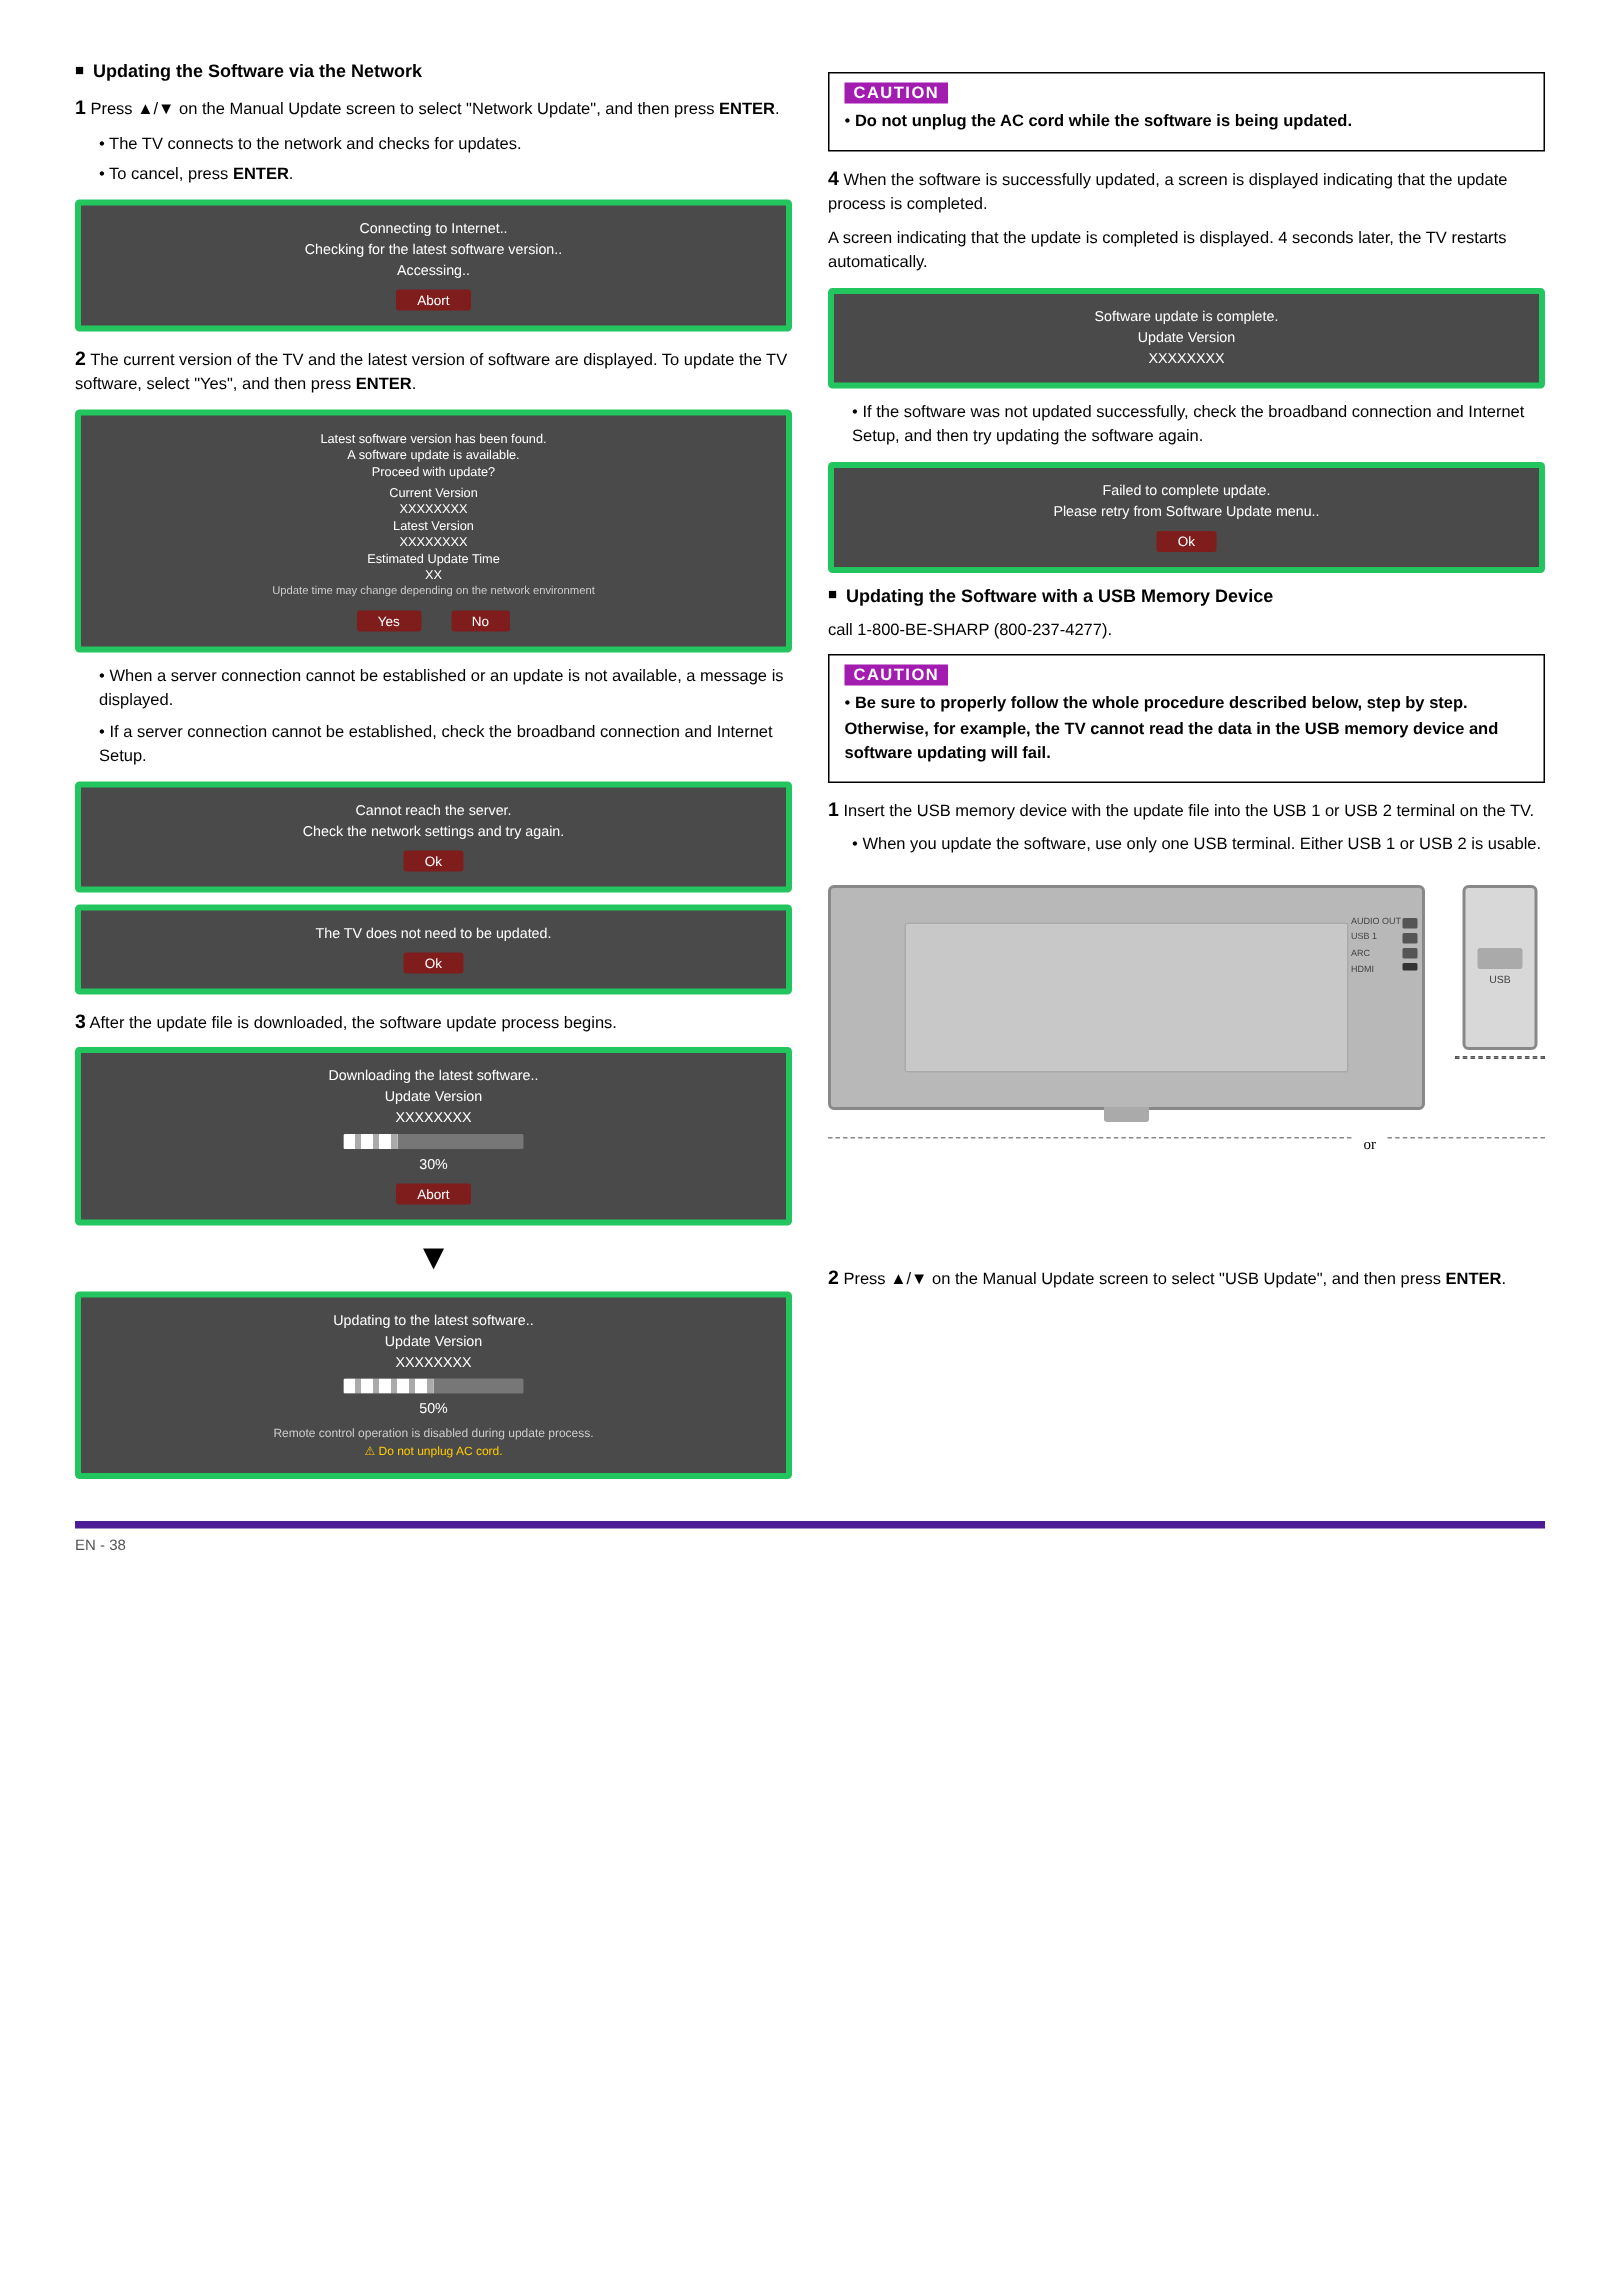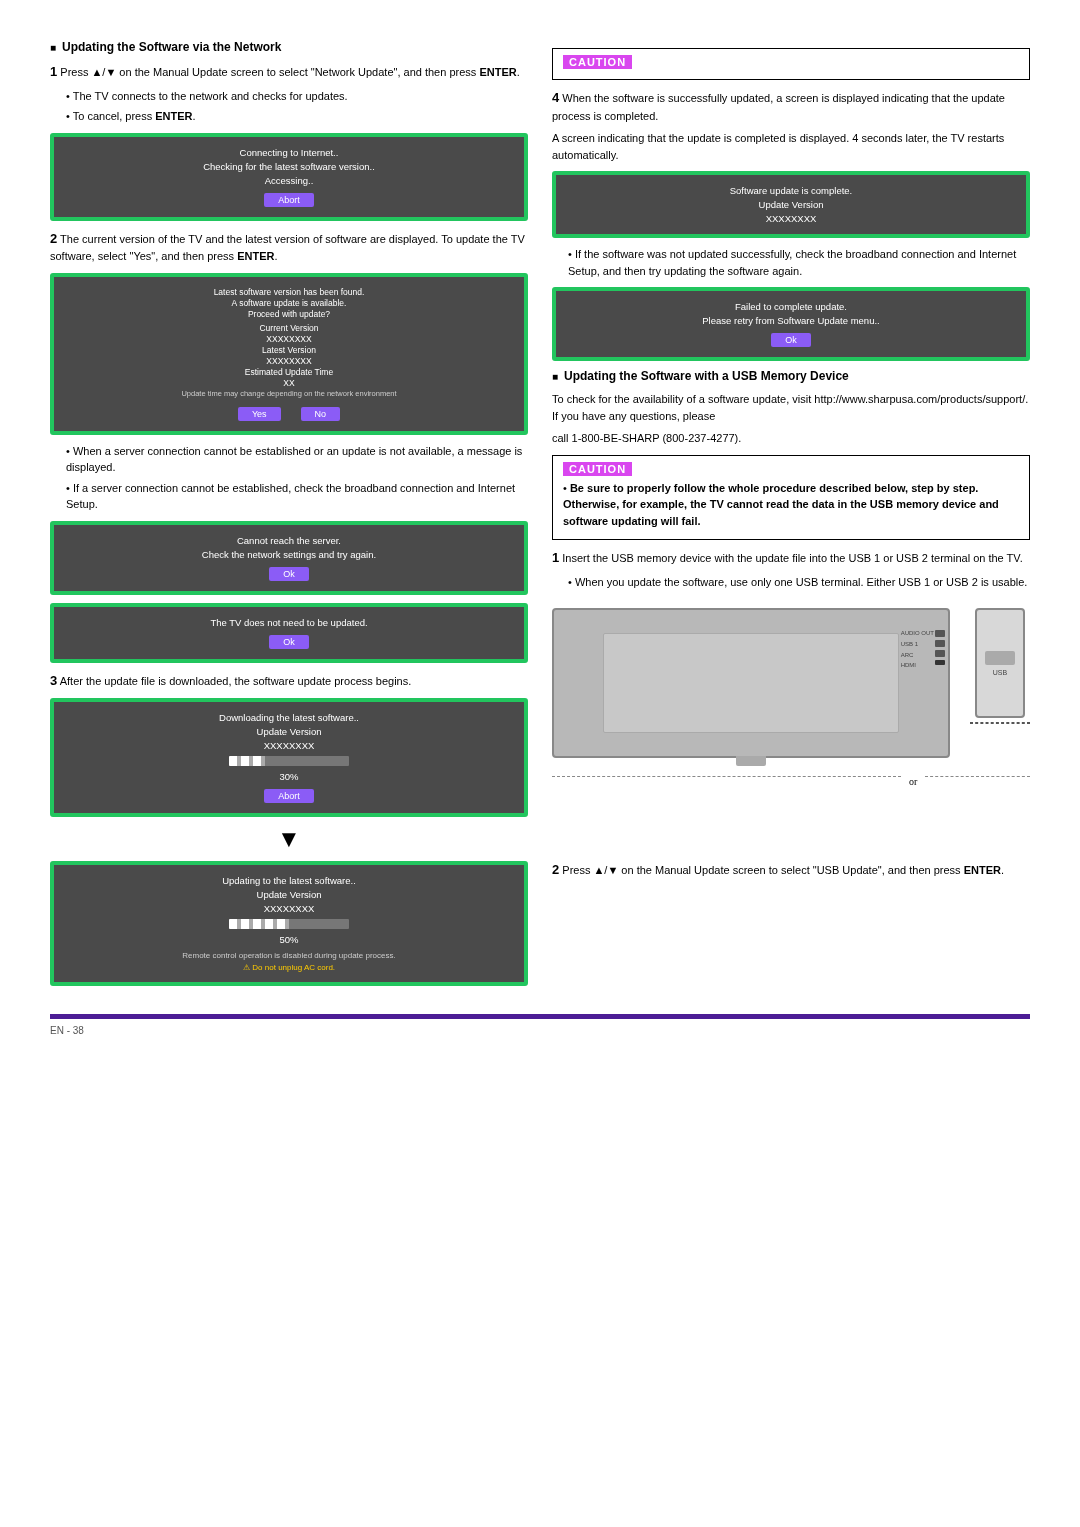--- a/index.html
+++ b/index.html
@@ -132,7 +132,7 @@
     .caution-title {
       font-weight: bold;
       font-size: 11px;
-      background: #d946ef;
+      background: #a21caf;
       color: #fff;
       padding: 1px 6px;
       margin-bottom: 4px;

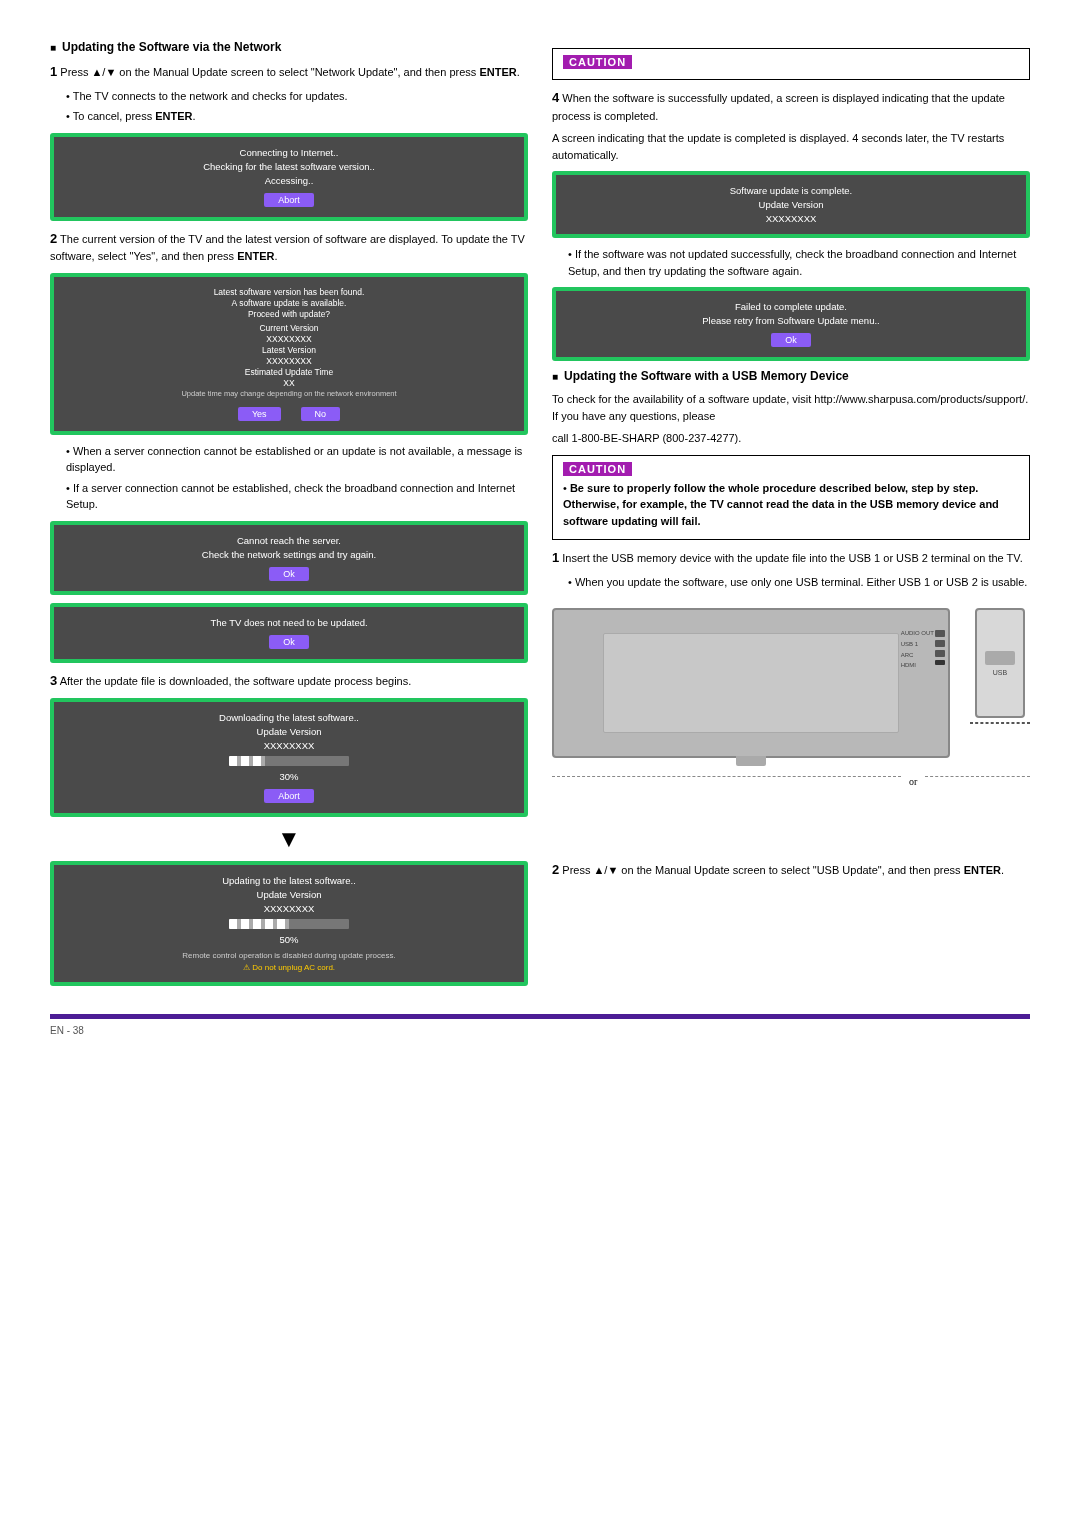--- a/index.html
+++ b/index.html
@@ -265,6 +265,9 @@
 
       <div class="caution-box">
         <span class="caution-title">CAUTION</span>
+        <div class="bullet" style="list-style:none; margin-left:0;">
+          <strong>Do not unplug the AC cord while the software is being updated.</strong>
+        </div>
       </div>
 
       <div class="step-text">

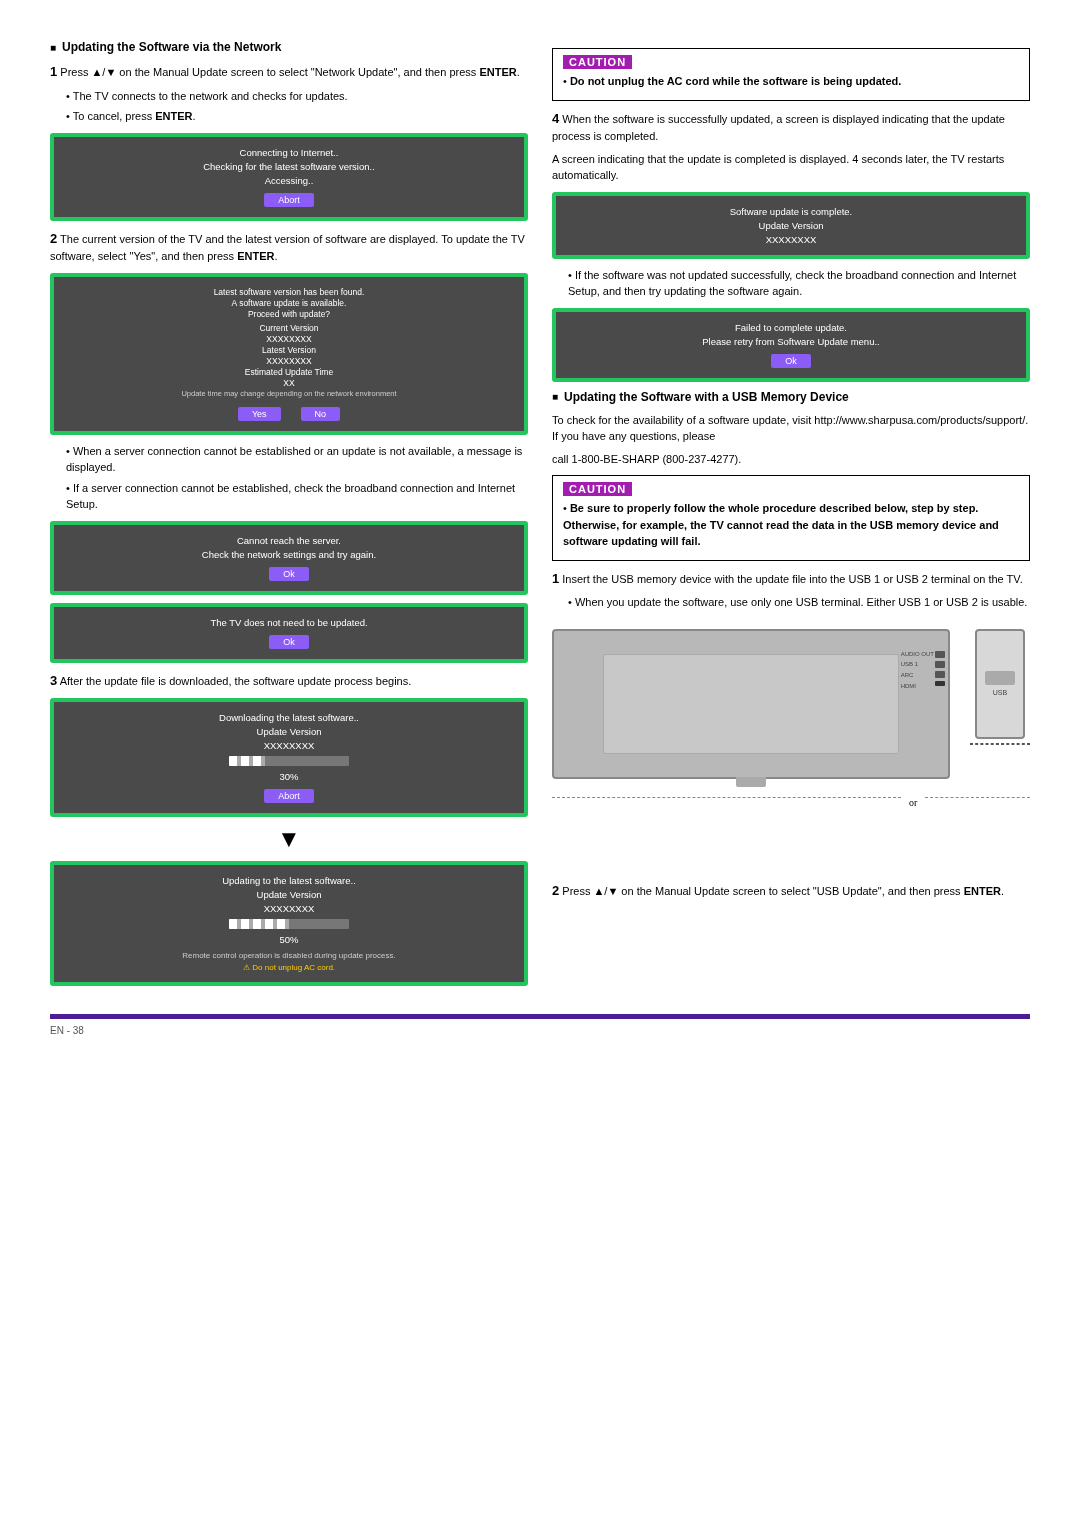--- a/index.html
+++ b/index.html
@@ -85,7 +85,7 @@
       gap: 3px;
     }
     .tv-btn {
-      background: #8b5cf6;
+      background: #7f1d1d;
       color: #fff;
       border: none;
       border-radius: 2px;

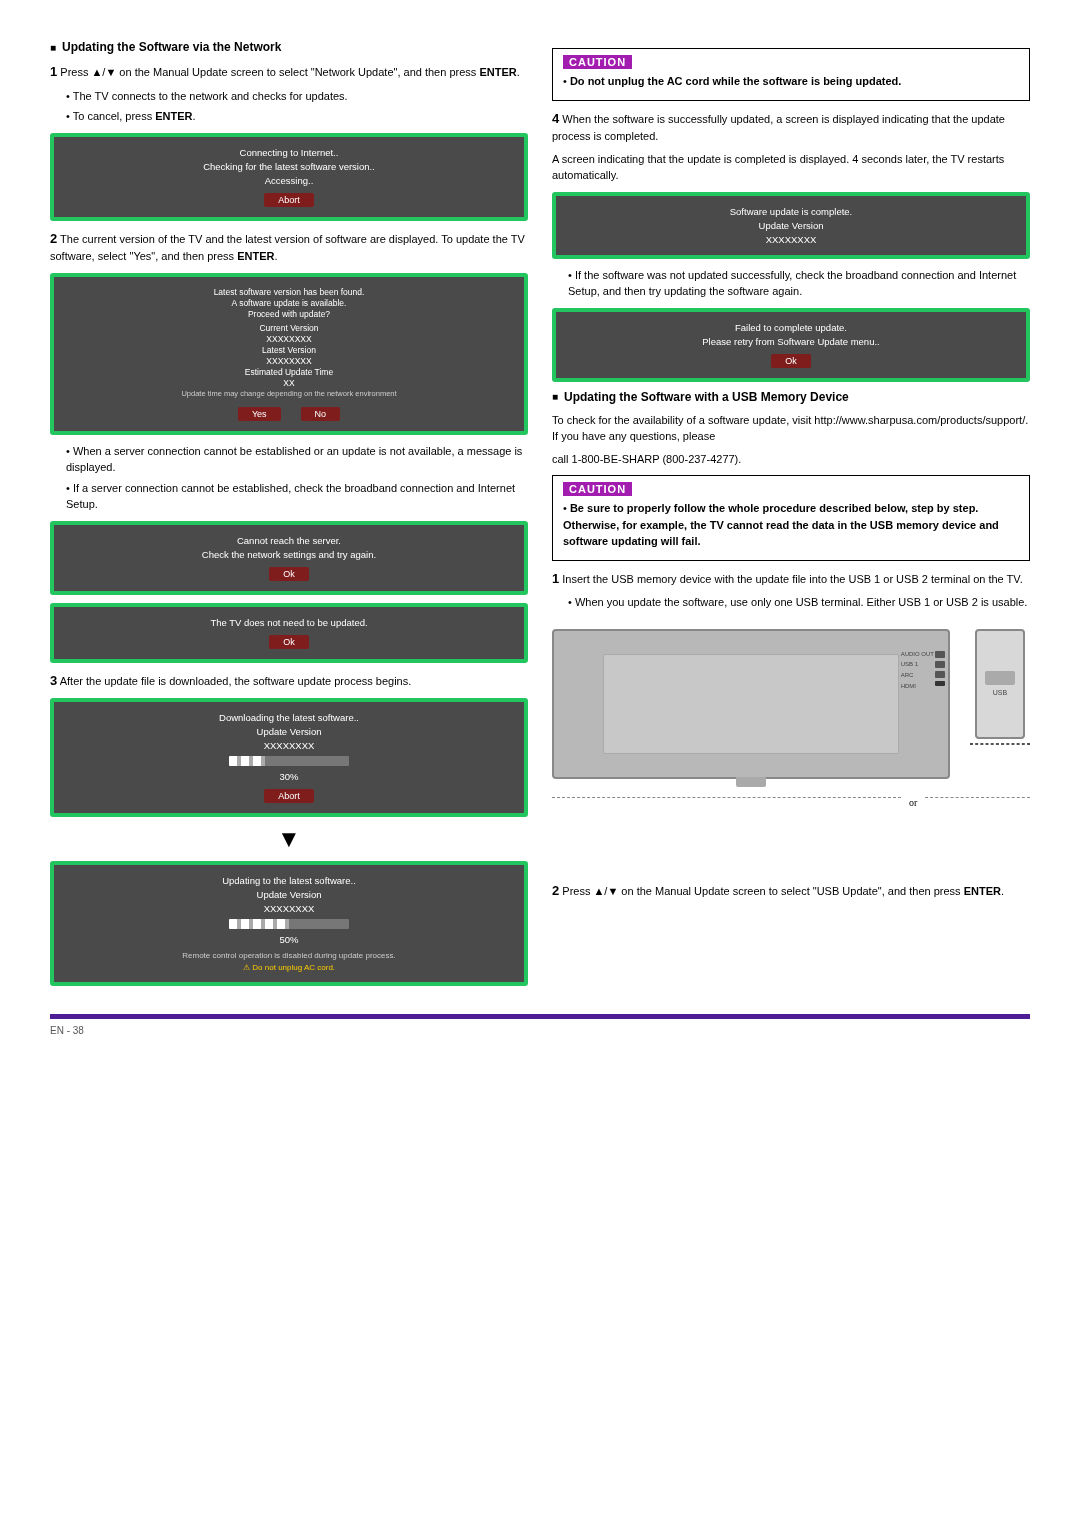--- a/index.html
+++ b/index.html
@@ -293,9 +293,6 @@
 
       <div class="section-heading">Updating the Software with a USB Memory Device</div>
 
-      <div class="step-text">
-        To check for the availability of a software update, visit http://www.sharpusa.com/products/support/. If you have any questions, please
-      </div>
       <div class="step-text">call 1-800-BE-SHARP (800-237-4277).</div>
 
       <div class="caution-box">

